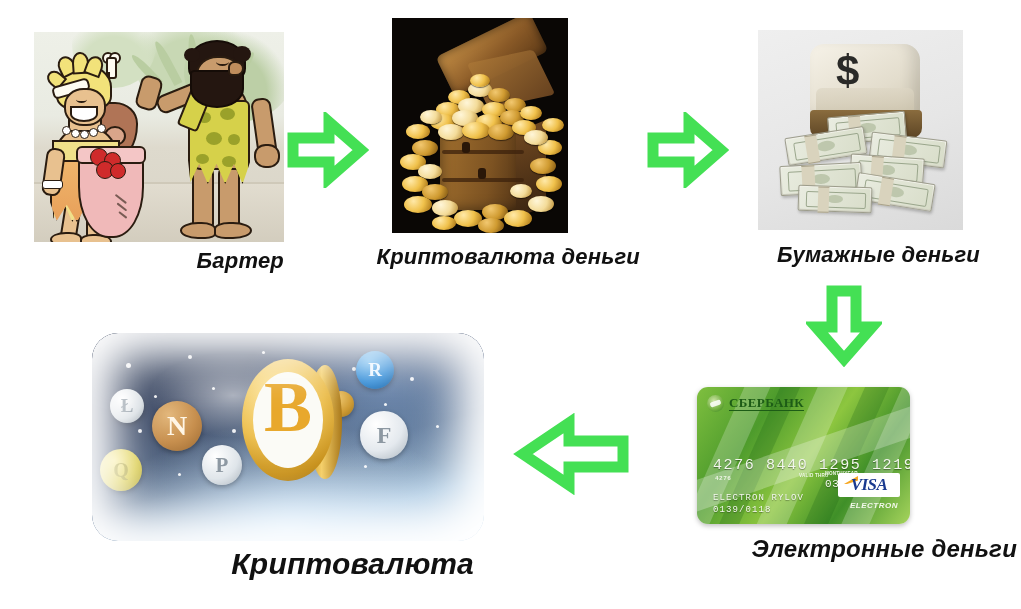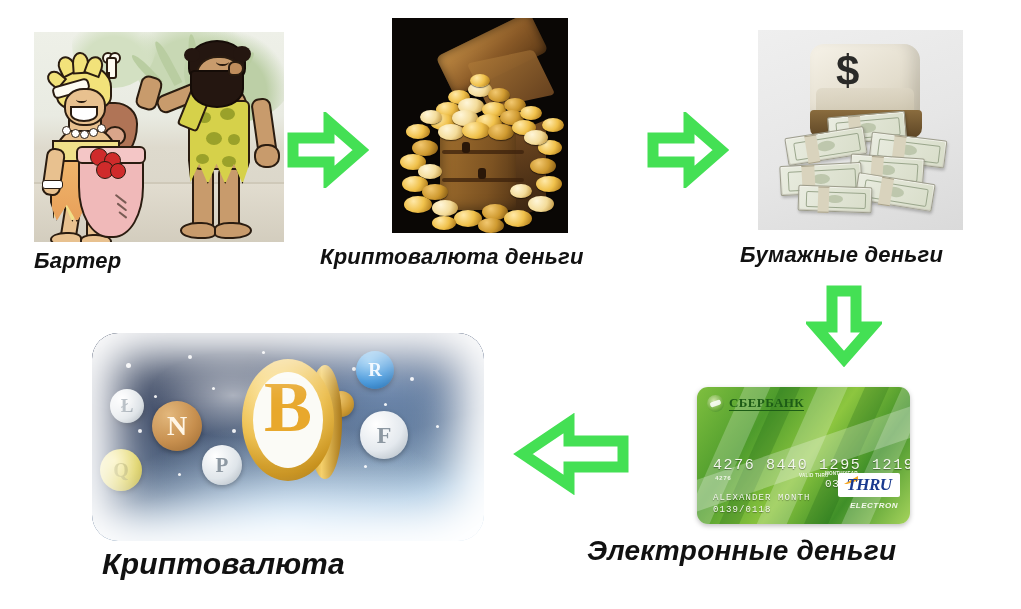--- a/index.html
+++ b/index.html
@@ -10,7 +10,7 @@
   .stage{position:absolute;inset:0;}
   .node{position:absolute;}
   .caption{
-    position:absolute;text-align:left;font-weight:bold;font-style:italic;
+    position:absolute;text-align:right;font-weight:bold;font-style:italic;
     color:#111;white-space:nowrap;letter-spacing:.2px;
   }
 

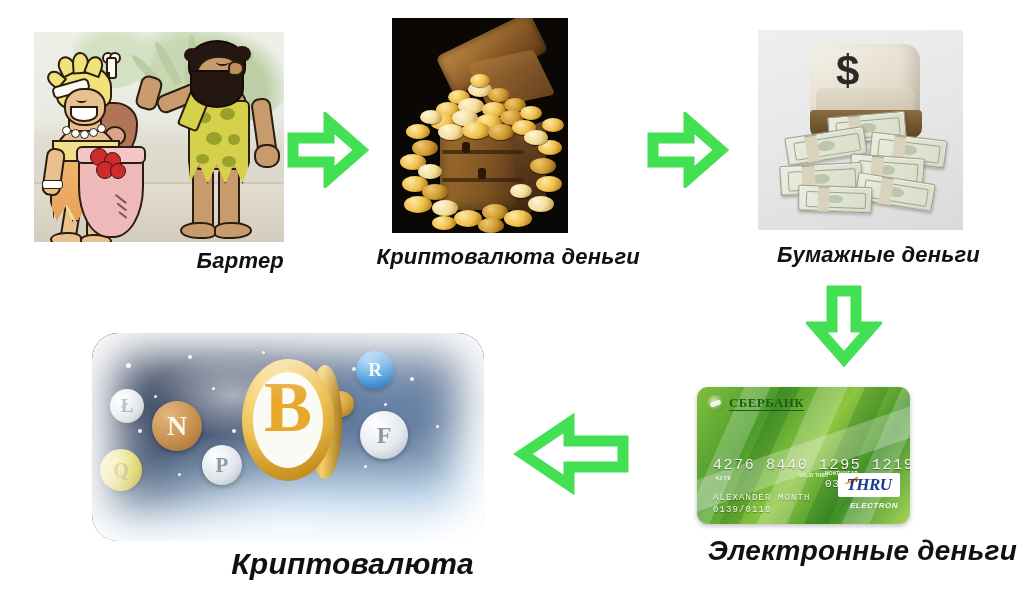--- a/index.html
+++ b/index.html
@@ -464,7 +464,7 @@
       </div>
       <div class="visa">
         <div class="visa-swoosh"></div>
-        <div class="visa-txt">THRU</div>
+        <div class="visa-txt">VISA</div>
       </div>
       <div class="electron">ELECTRON</div>
     </div>

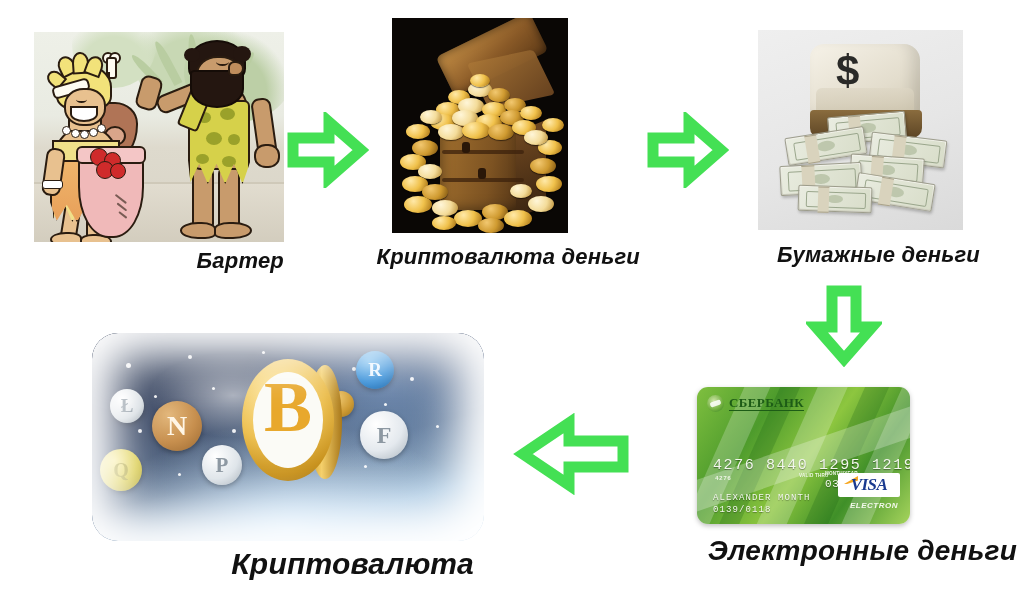--- a/index.html
+++ b/index.html
@@ -459,7 +459,7 @@
       <div class="monthyear">MONTH/YEAR</div>
       <div class="expiry">03/13</div>
       <div class="holder">
-        <div>ALEXANDER MONTH</div>
+        <div>ELECTRON RYLOV</div>
         <div>0139/0118</div>
       </div>
       <div class="visa">

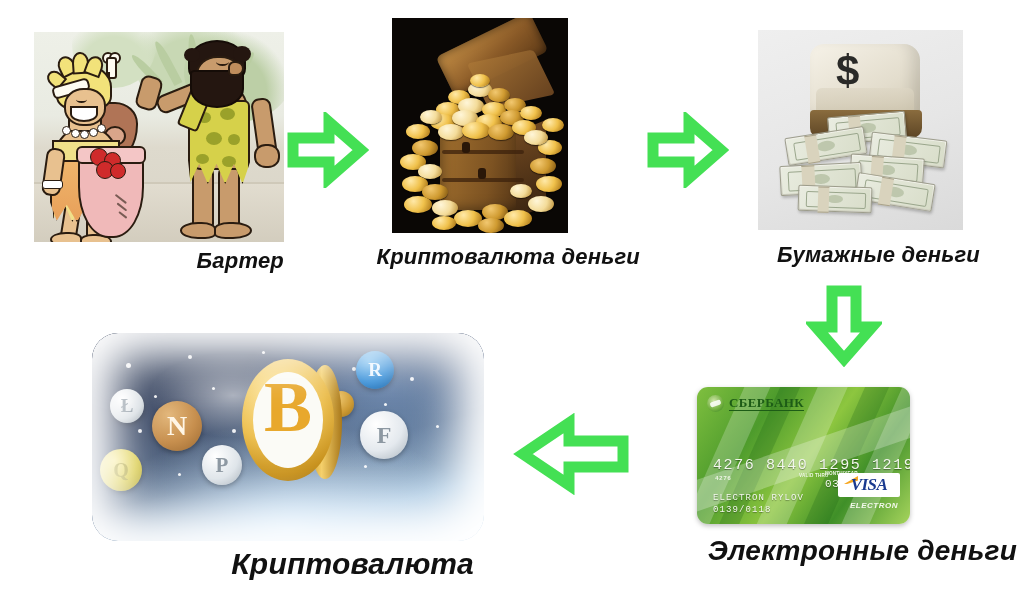--- a/index.html
+++ b/index.html
@@ -468,7 +468,7 @@
       </div>
       <div class="electron">ELECTRON</div>
     </div>
-    <div class="caption" style="left:-110px;top:148px;width:430px;font-size:28px;">Электронные деньги</div>
+    <div class="caption" style="left:-110px;top:148px;width:430px;font-size:24px;">Электронные деньги</div>
   </div>
 
   <div class="arrow" style="left:513px;top:413px;width:118px;height:82px;">

